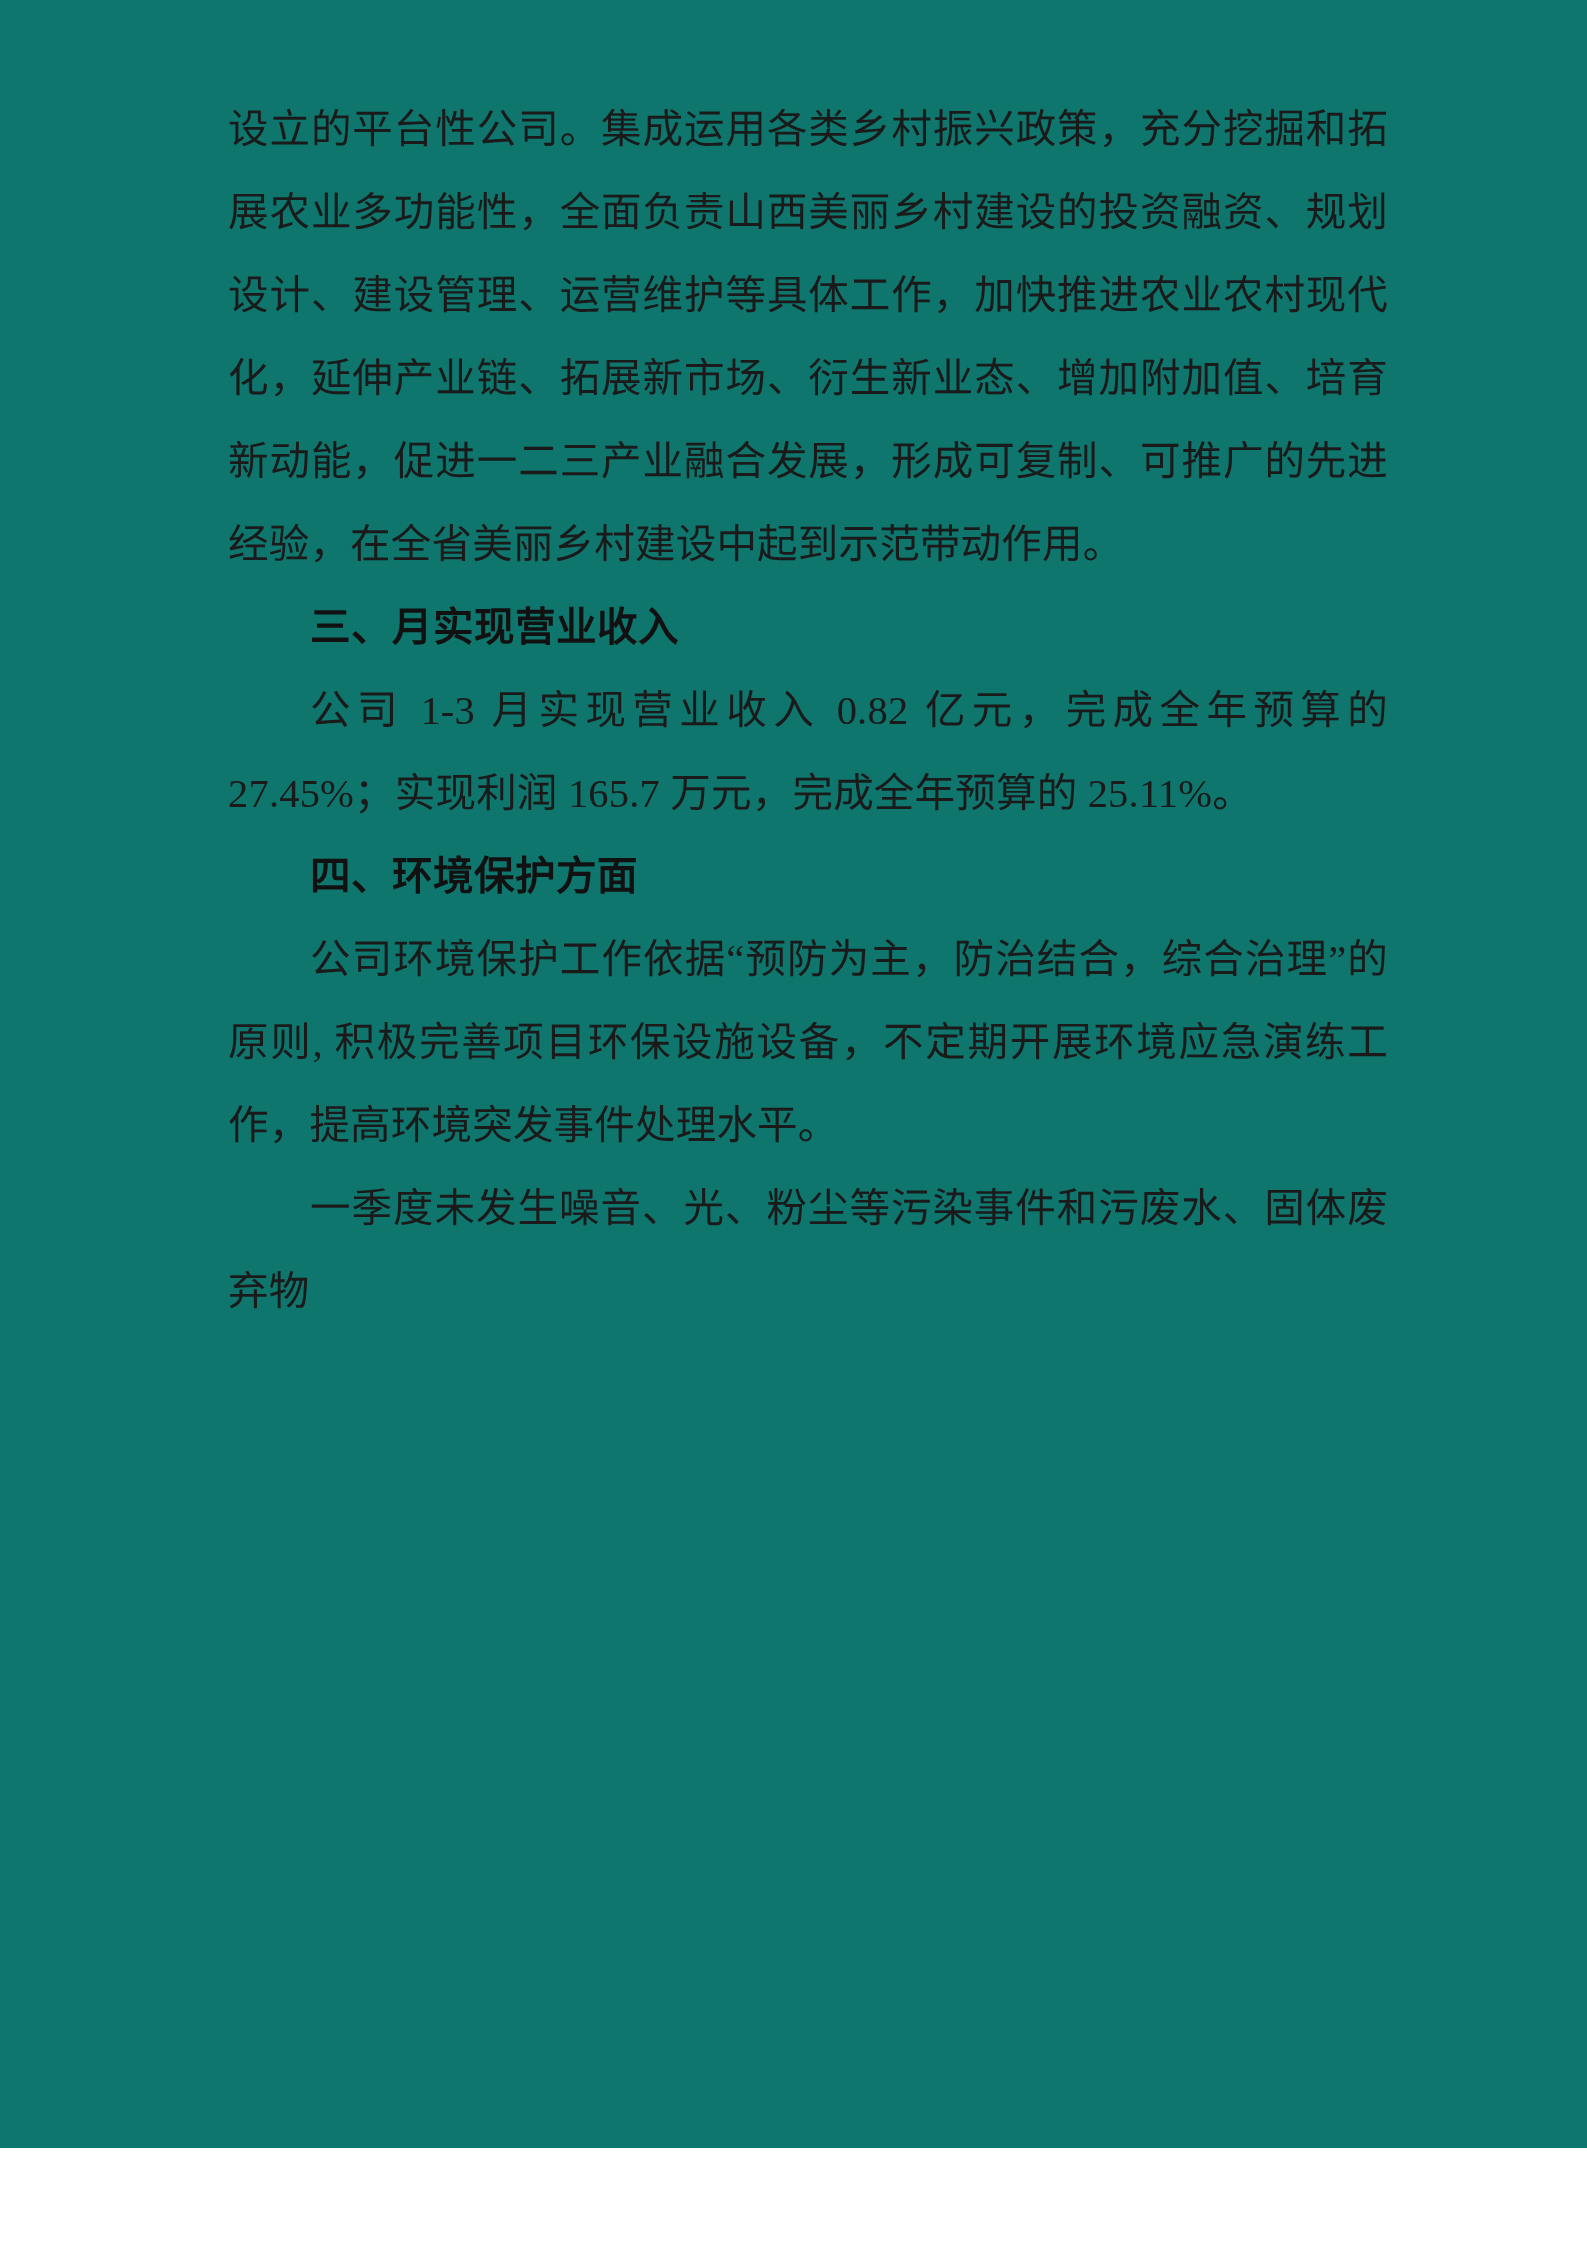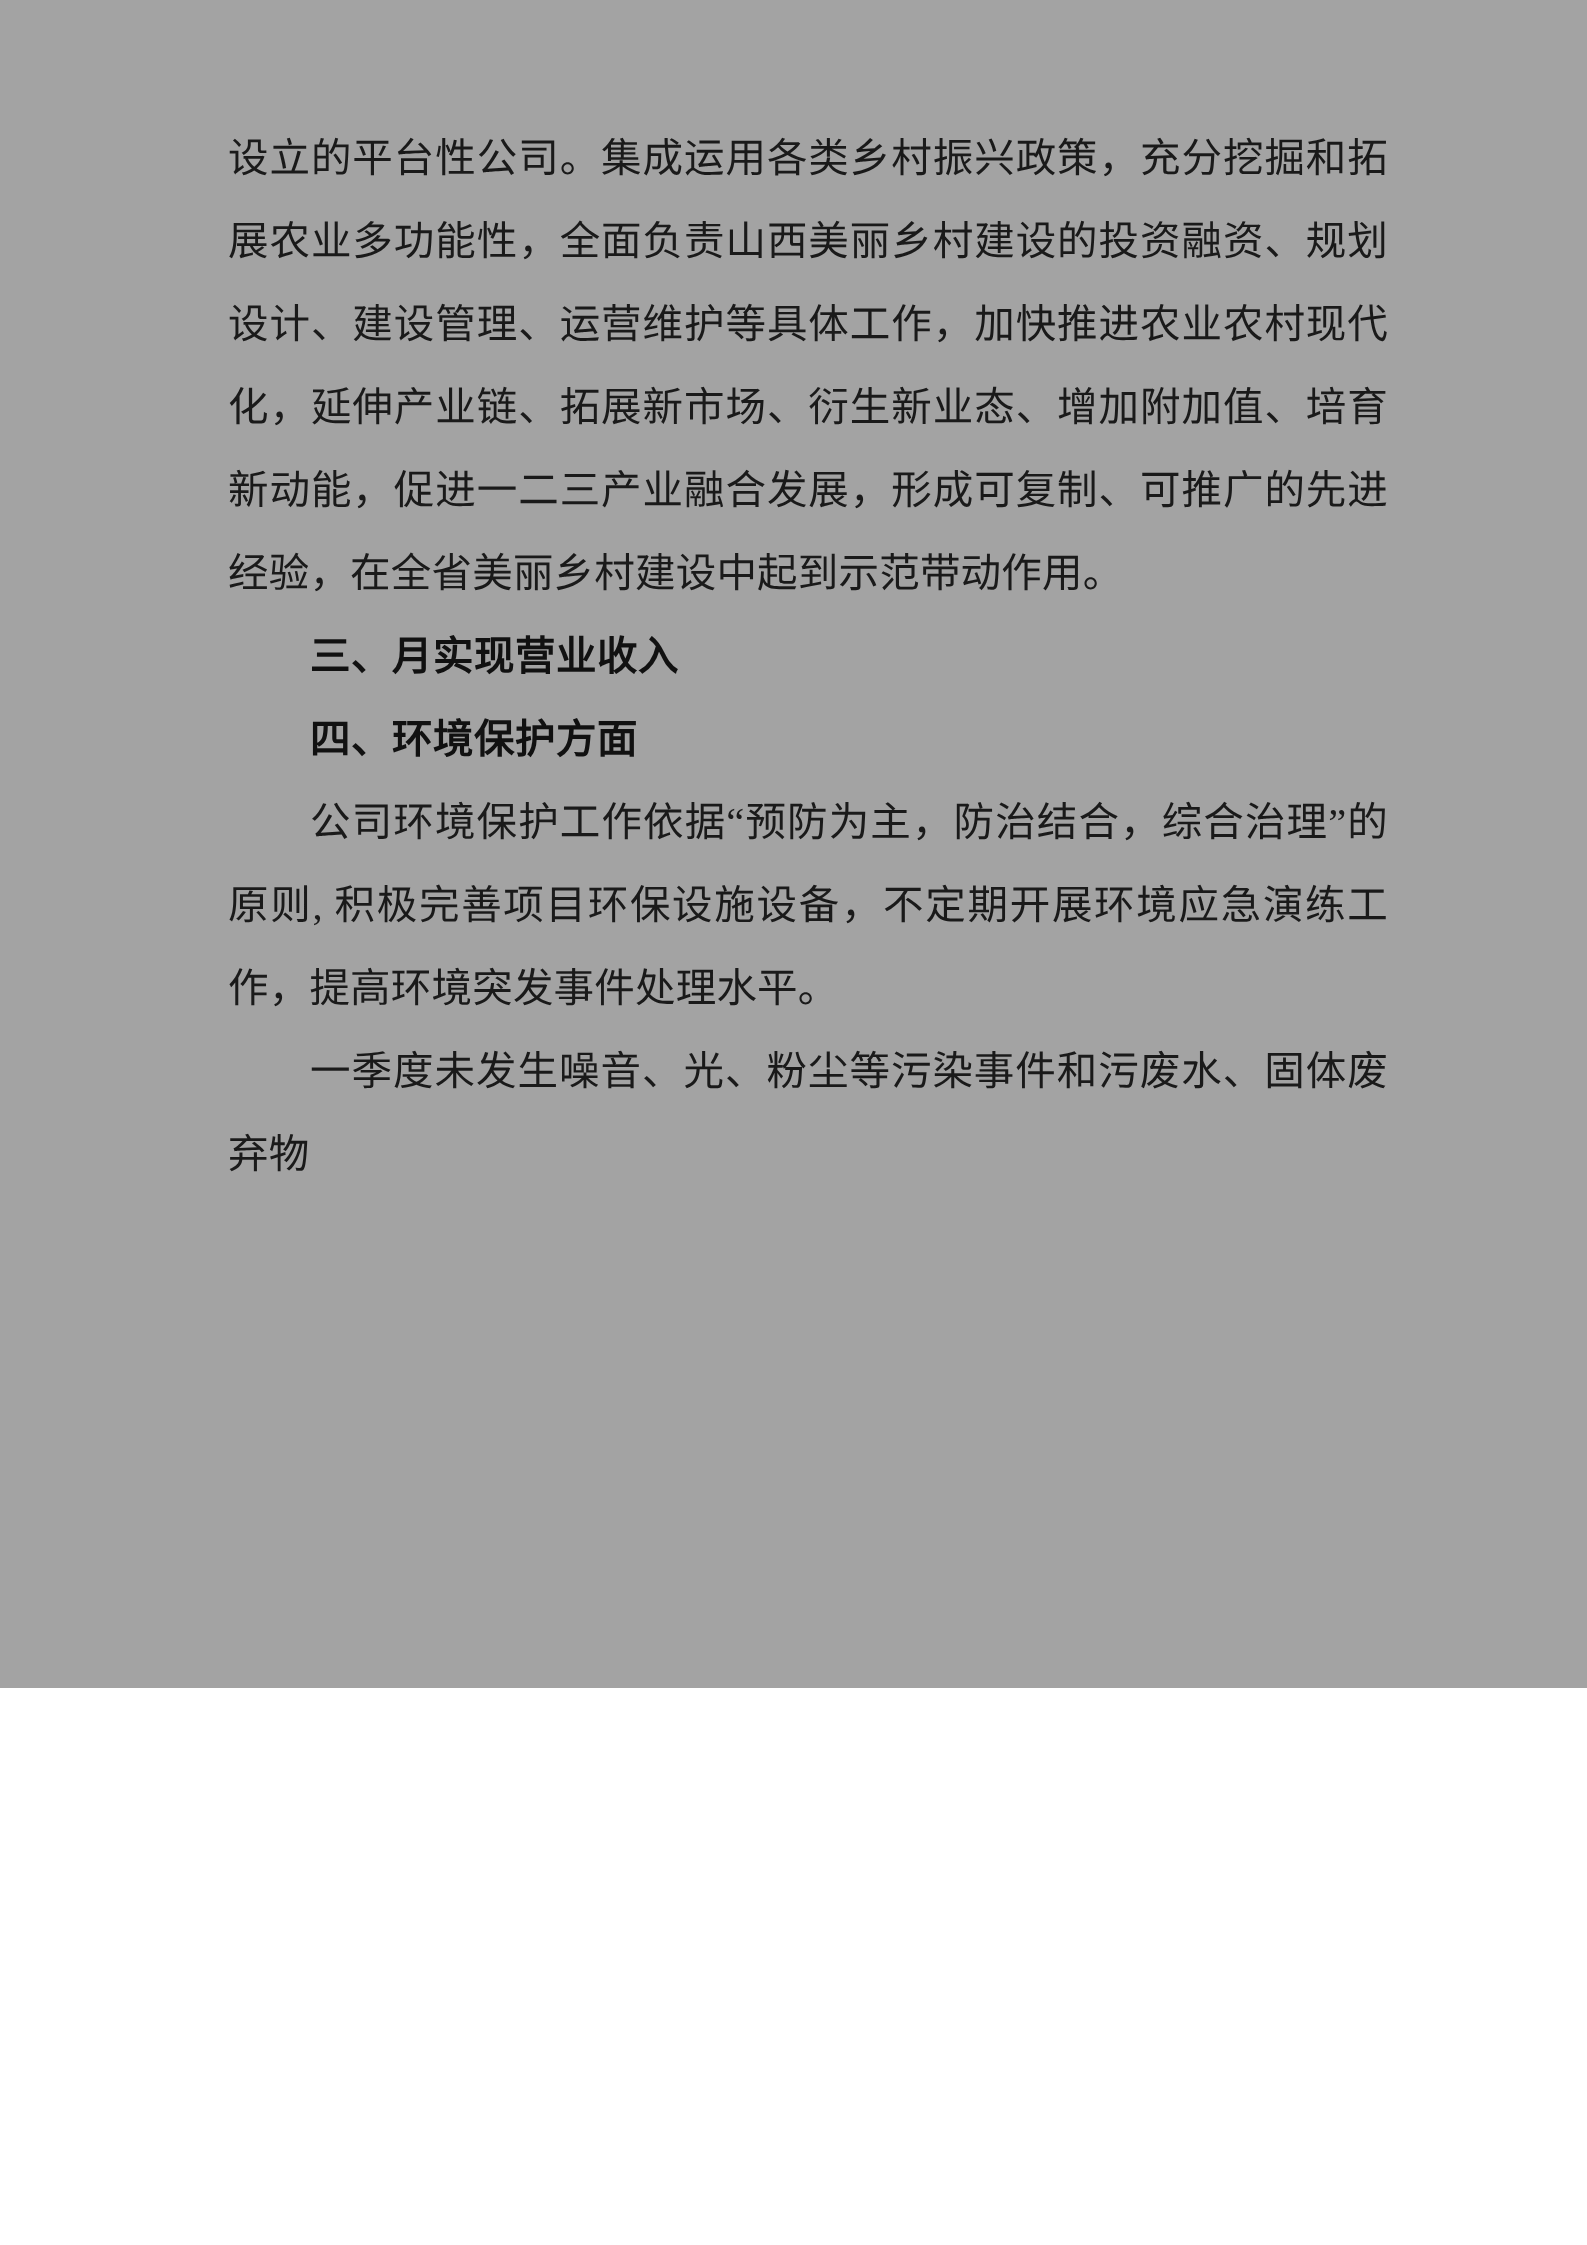--- a/index.html
+++ b/index.html
@@ -9,11 +9,11 @@
   }
   .page {
     width: 1587px;
-    height: 1688px;
-    background: #a3a3a3;
+    height: 2148px;
+    background: #0f766e;
     position: relative;
     box-sizing: border-box;
-    padding: 117px 200px 120px 228px;
+    padding: 88px 200px 120px 228px;
     font-family: "Liberation Serif", "DejaVu Serif", serif;
     color: #1b1b1b;
   }

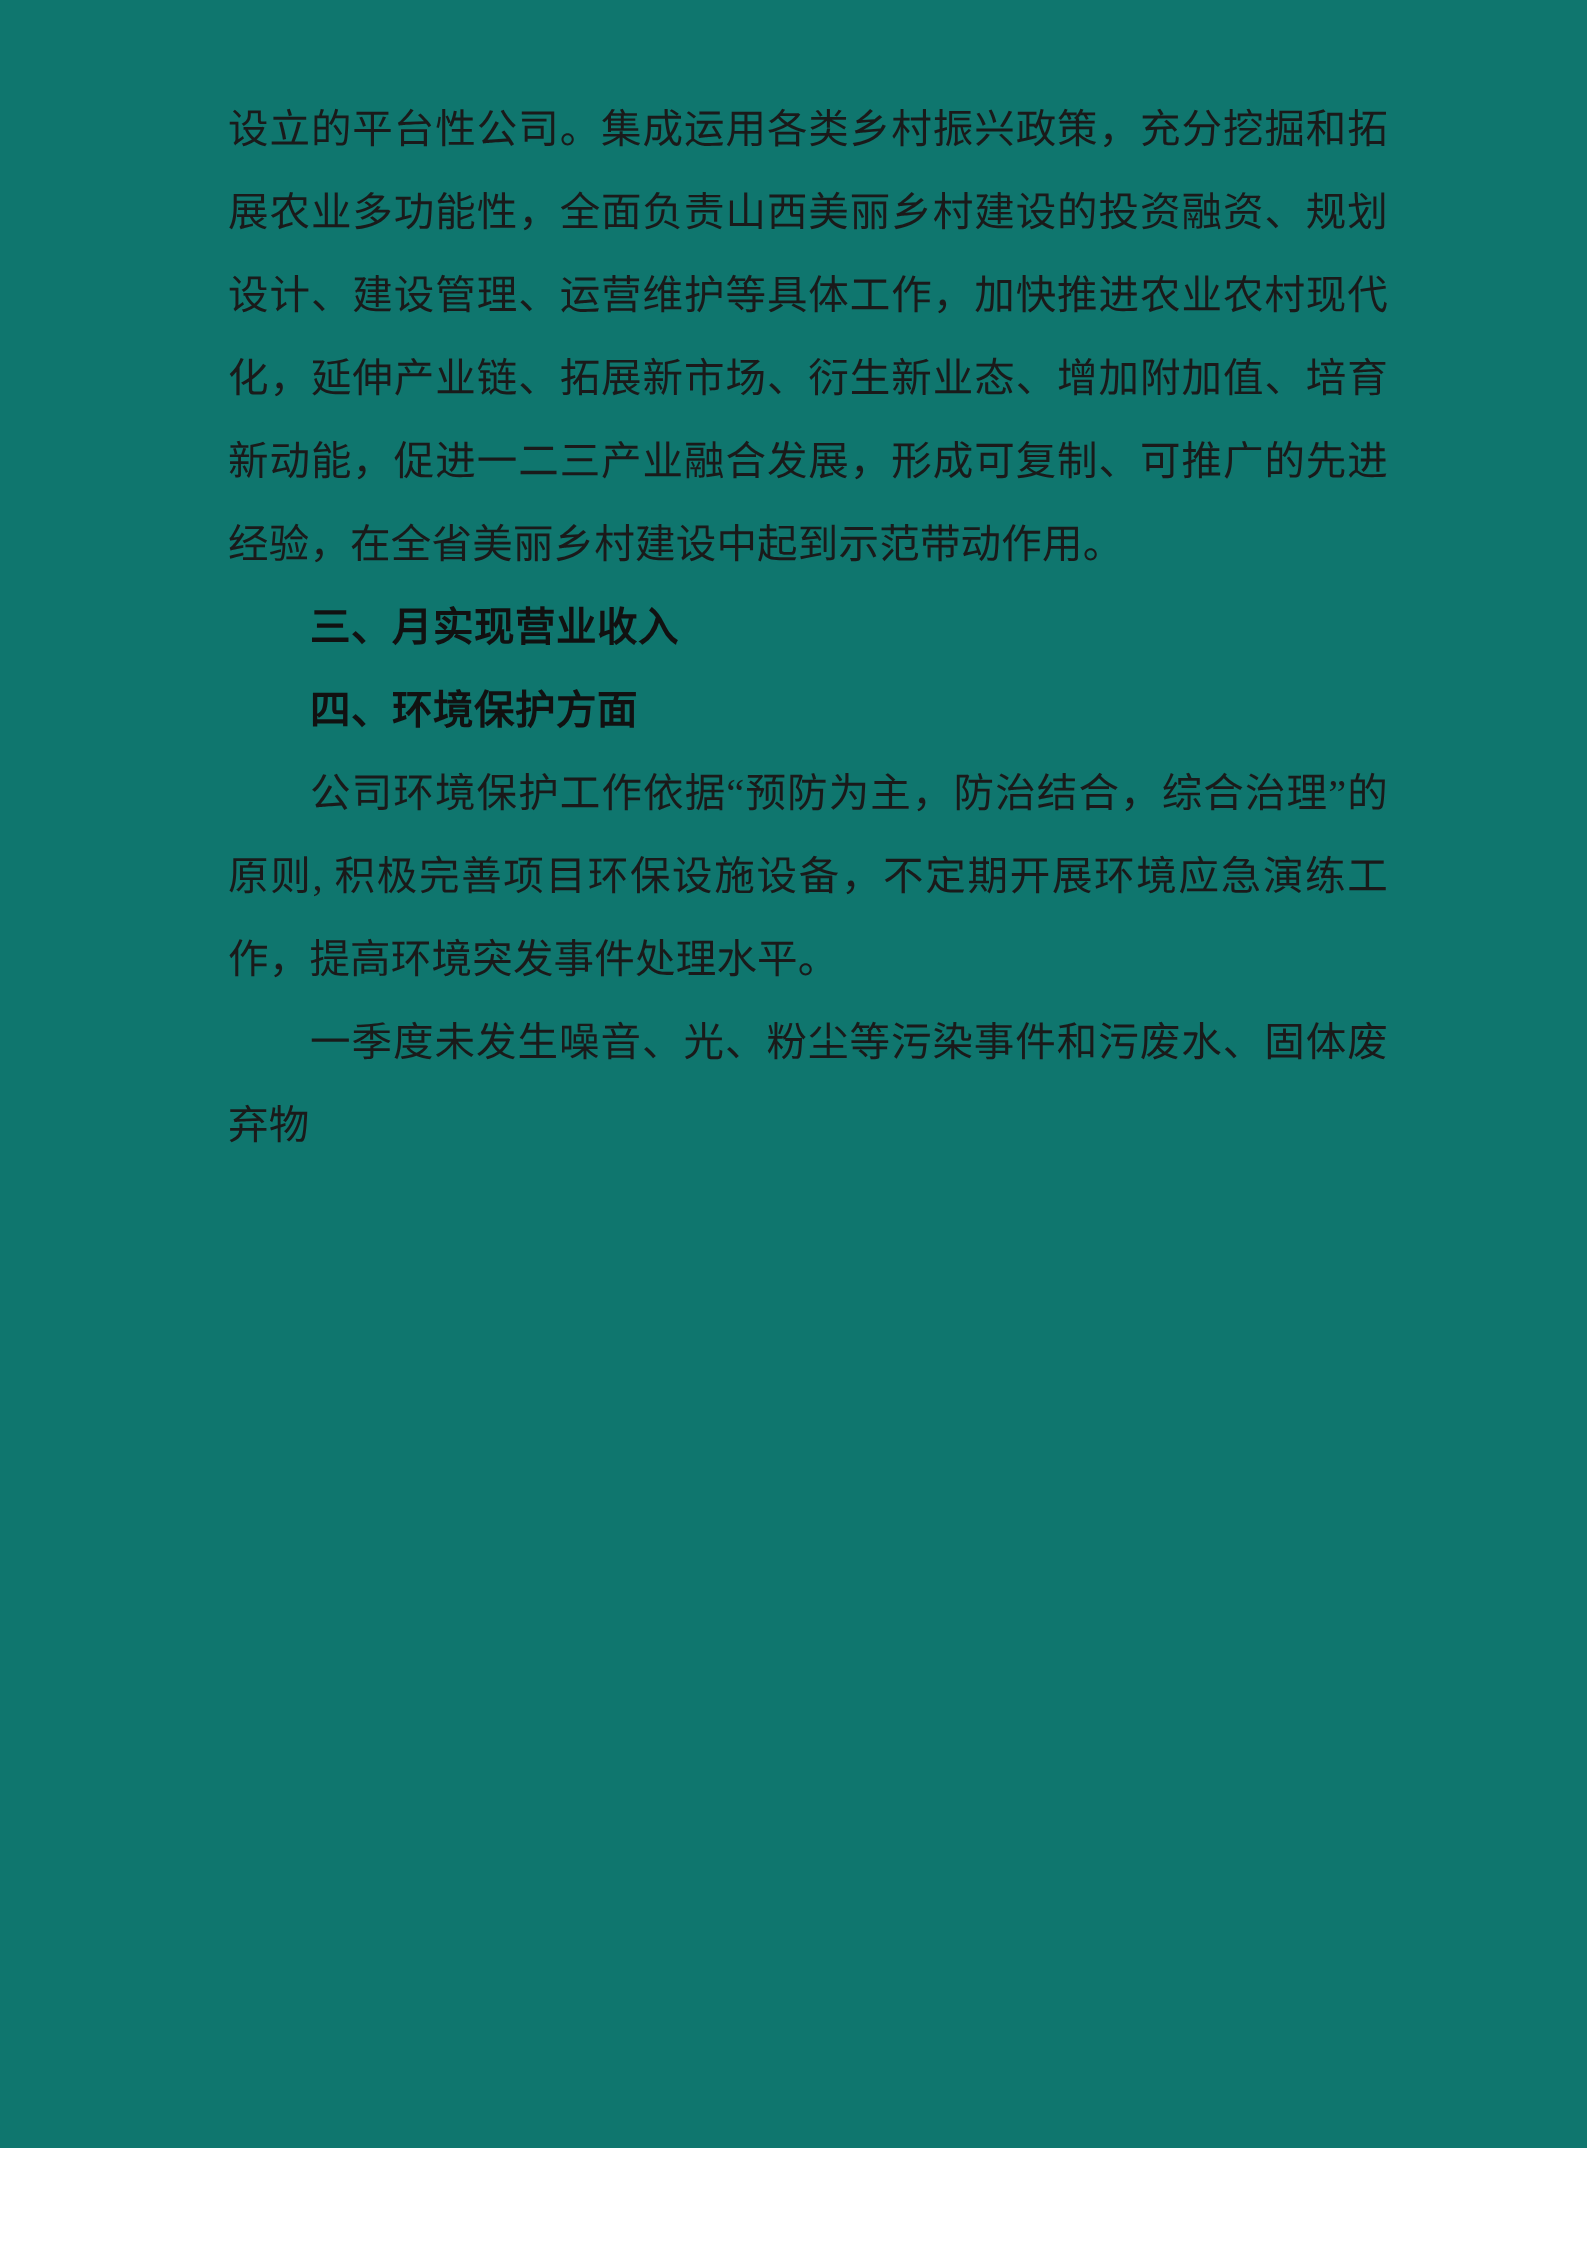--- a/index.html
+++ b/index.html
@@ -55,6 +55,7 @@
 
     <p class="heading">三、月实现营业收入</p>
 
+    <p class="para indent">公司 1-3 月实现营业收入 0.82 亿元，完成全年预算的 27.45%；实现利润 165.7 万元，完成全年预算的 25.11%。</p>
 
     <p class="heading">四、环境保护方面</p>
 

